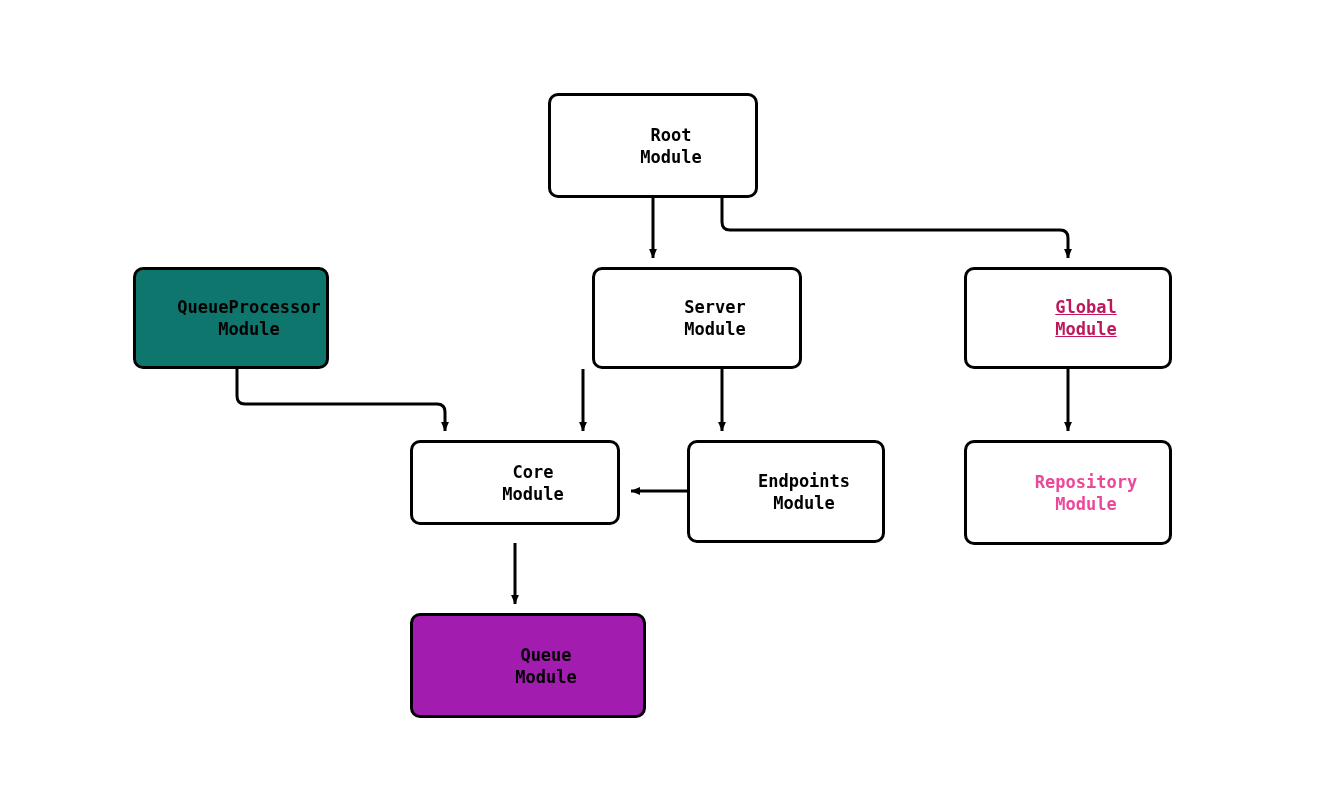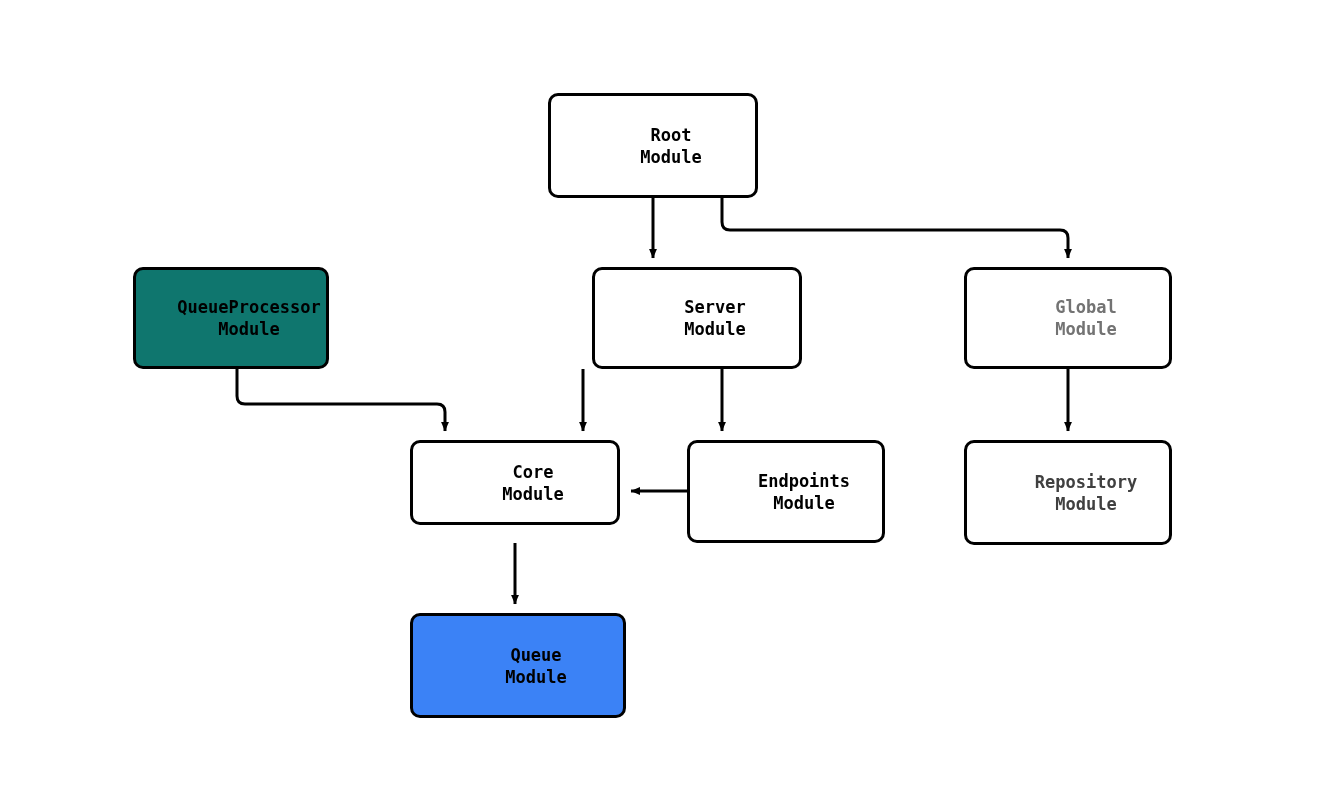--- a/index.html
+++ b/index.html
@@ -87,7 +87,7 @@
 Module</div>
       </div>
       <div class="node" style="left: 964px; top: 267px; width: 208px; height: 102px; background: rgb(255, 255, 255); border-color: rgb(0, 0, 0);">
-        <div class="node-label" style="color: #737373;">Global
+        <div class="node-label" style="color: #be185d; text-decoration: underline;">Global
 Module</div>
       </div>
       <div class="node" style="left: 410px; top: 440px; width: 210px; height: 85px; background: rgb(255, 255, 255); border-color: rgb(0, 0, 0);">

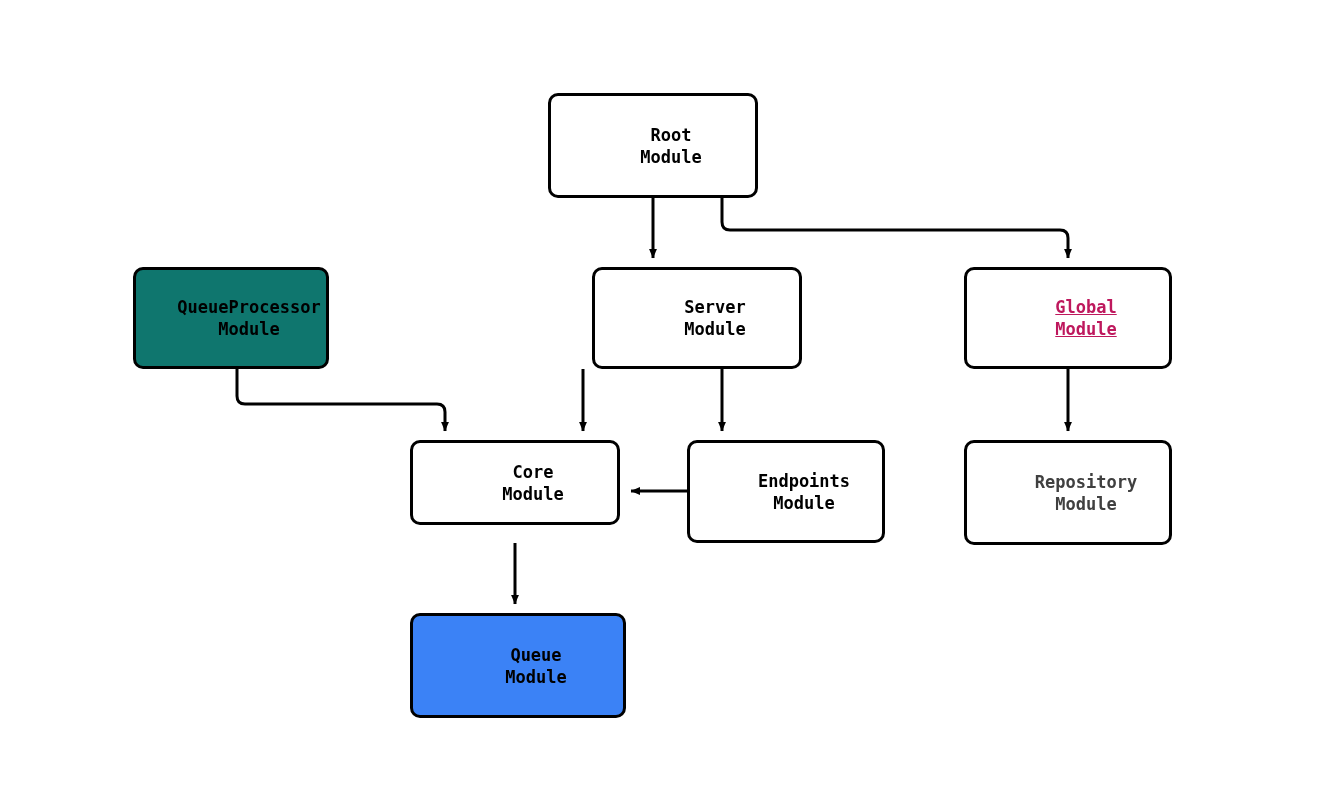--- a/index.html
+++ b/index.html
@@ -99,7 +99,7 @@
 Module</div>
       </div>
       <div class="node" style="left: 964px; top: 440px; width: 208px; height: 105px; background: rgb(255, 255, 255); border-color: rgb(0, 0, 0);">
-        <div class="node-label" style="color: #404040;">Repository
+        <div class="node-label" style="color: #ec4899;">Repository
 Module</div>
       </div>
       <div class="node" style="left: 410px; top: 613px; width: 216px; height: 105px; background: #3b82f6; border-color: rgb(0, 0, 0);">

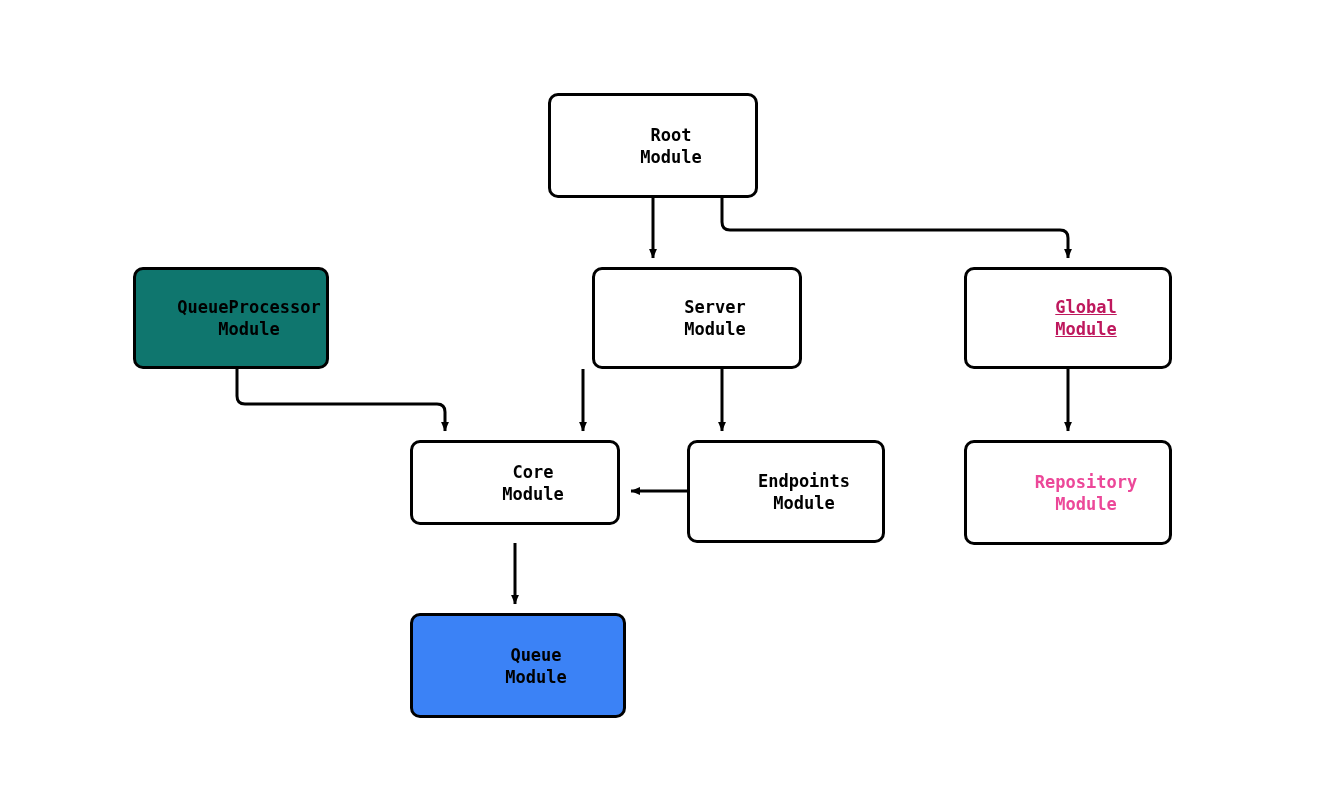--- a/index.html
+++ b/index.html
@@ -102,7 +102,7 @@
         <div class="node-label" style="color: #ec4899;">Repository
 Module</div>
       </div>
-      <div class="node" style="left: 410px; top: 613px; width: 216px; height: 105px; background: #3b82f6; border-color: rgb(0, 0, 0);">
+      <div class="node" style="left: 410px; top: 613px; width: 236px; height: 105px; background: #a21caf; border-color: rgb(0, 0, 0);">
         <div class="node-label" style="color: rgb(0, 0, 0);">Queue
 Module</div>
       </div>

